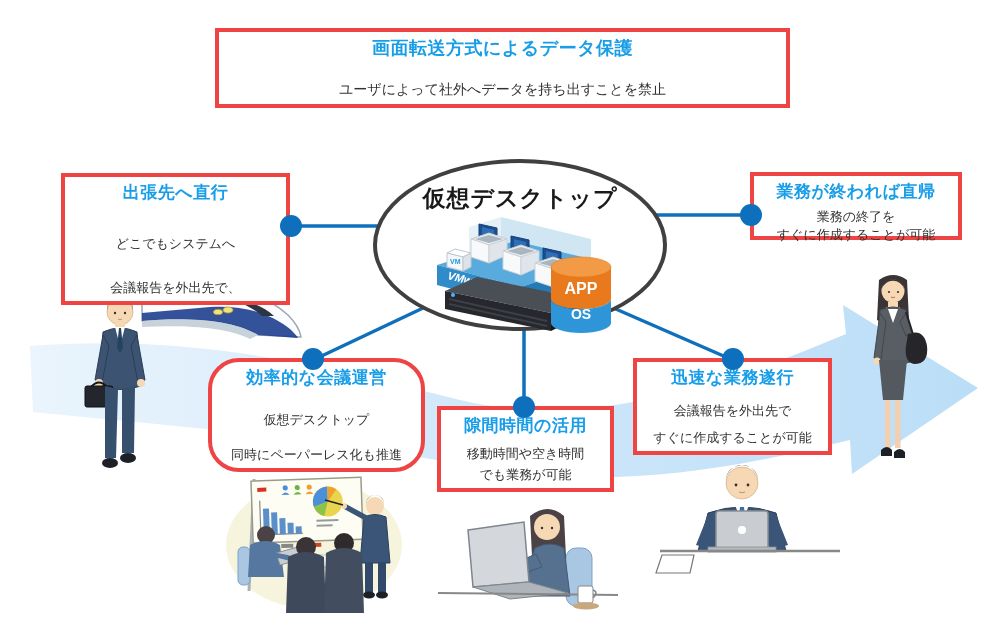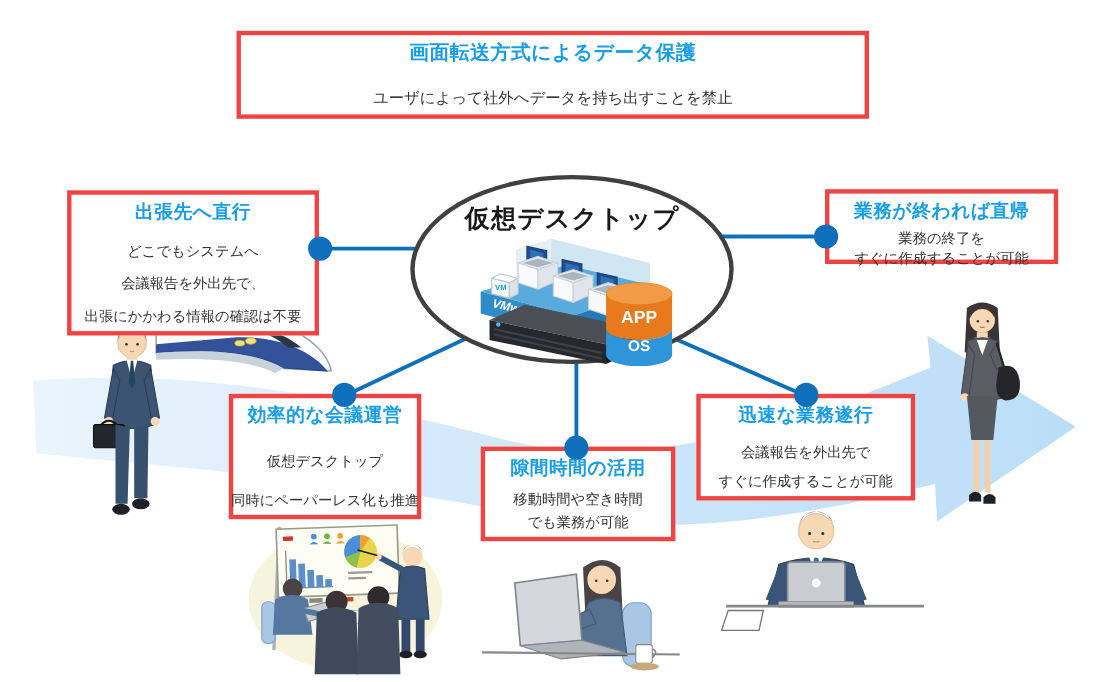--- a/index.html
+++ b/index.html
@@ -312,7 +312,6 @@
     <div class="box-title">出張先へ直行</div>
     <div class="box-line">どこでもシステムへ</div>
     <div class="box-line">会議報告を外出先で、</div>
-    <div class="box-line">出張にかかわる情報の確認は不要</div>
   </div>
 
   <div class="info-box" id="box-return">

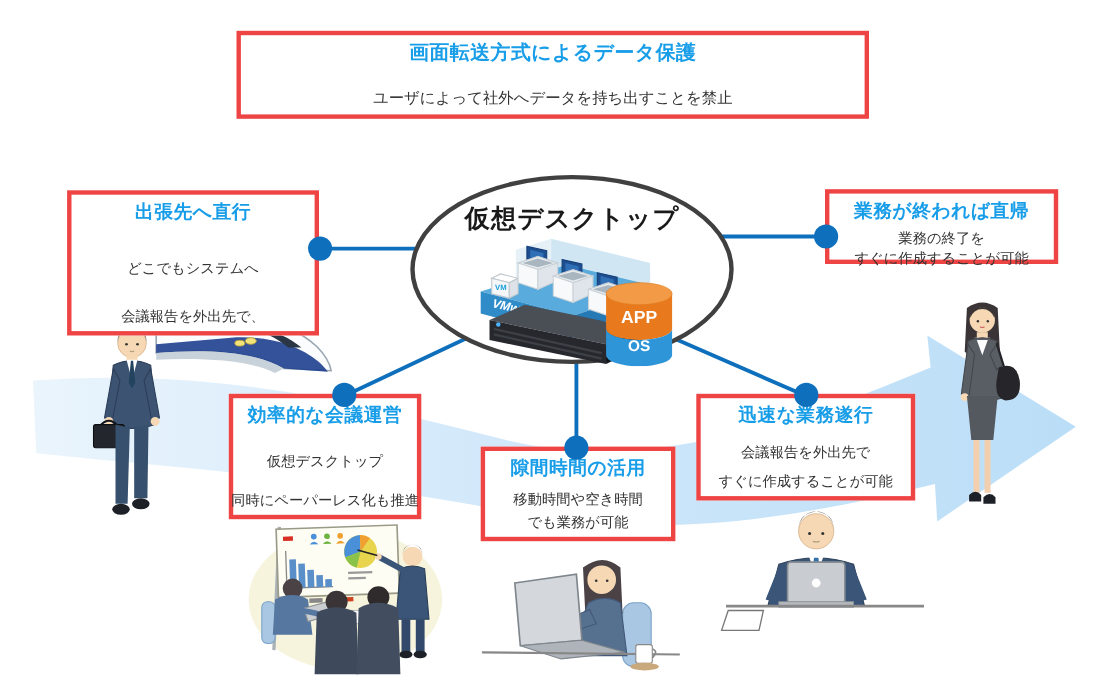--- a/index.html
+++ b/index.html
@@ -23,7 +23,7 @@
   #top-box .box-line{font-size:14px;}
   #box-trip{left:61px;top:173px;width:229px;height:132px;}
   #box-return{left:750px;top:172px;width:212px;height:68px;}
-  #box-meeting{left:208px;top:358px;width:175px;height:114px;}
+  #box-meeting{left:208px;top:358px;width:217px;height:114px;border-radius:31px;}
   #box-sparetime{left:437px;top:406px;width:177px;height:86px;}
   #box-rapid{left:633px;top:358px;width:199px;height:97px;}
   

